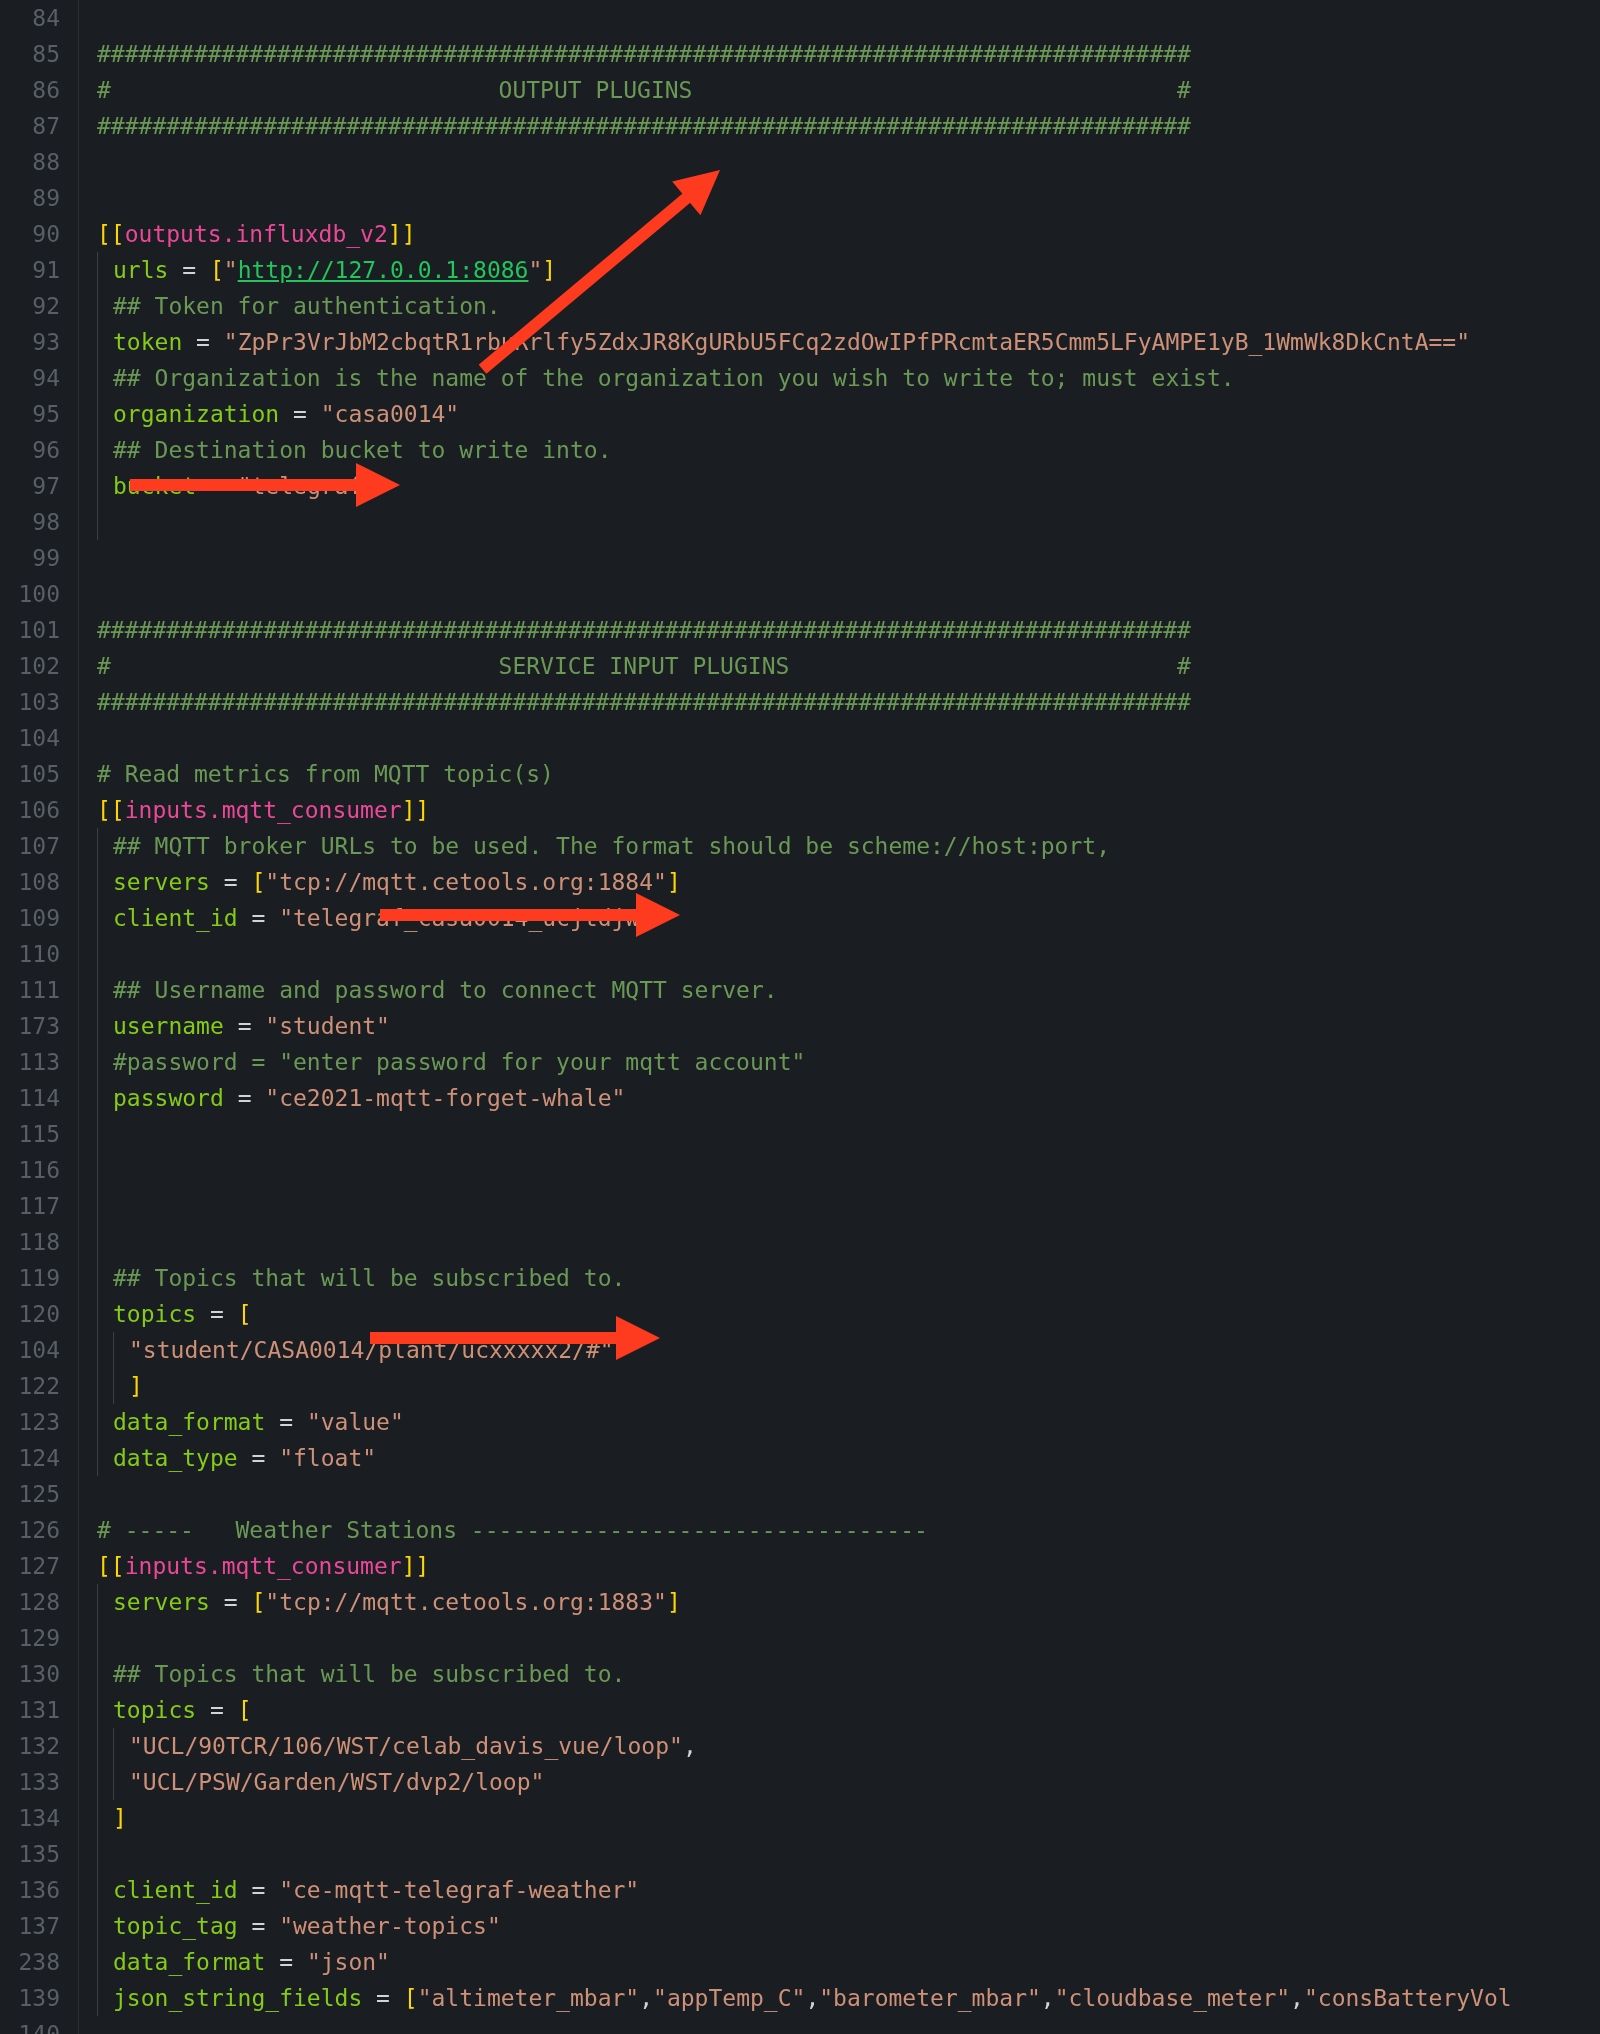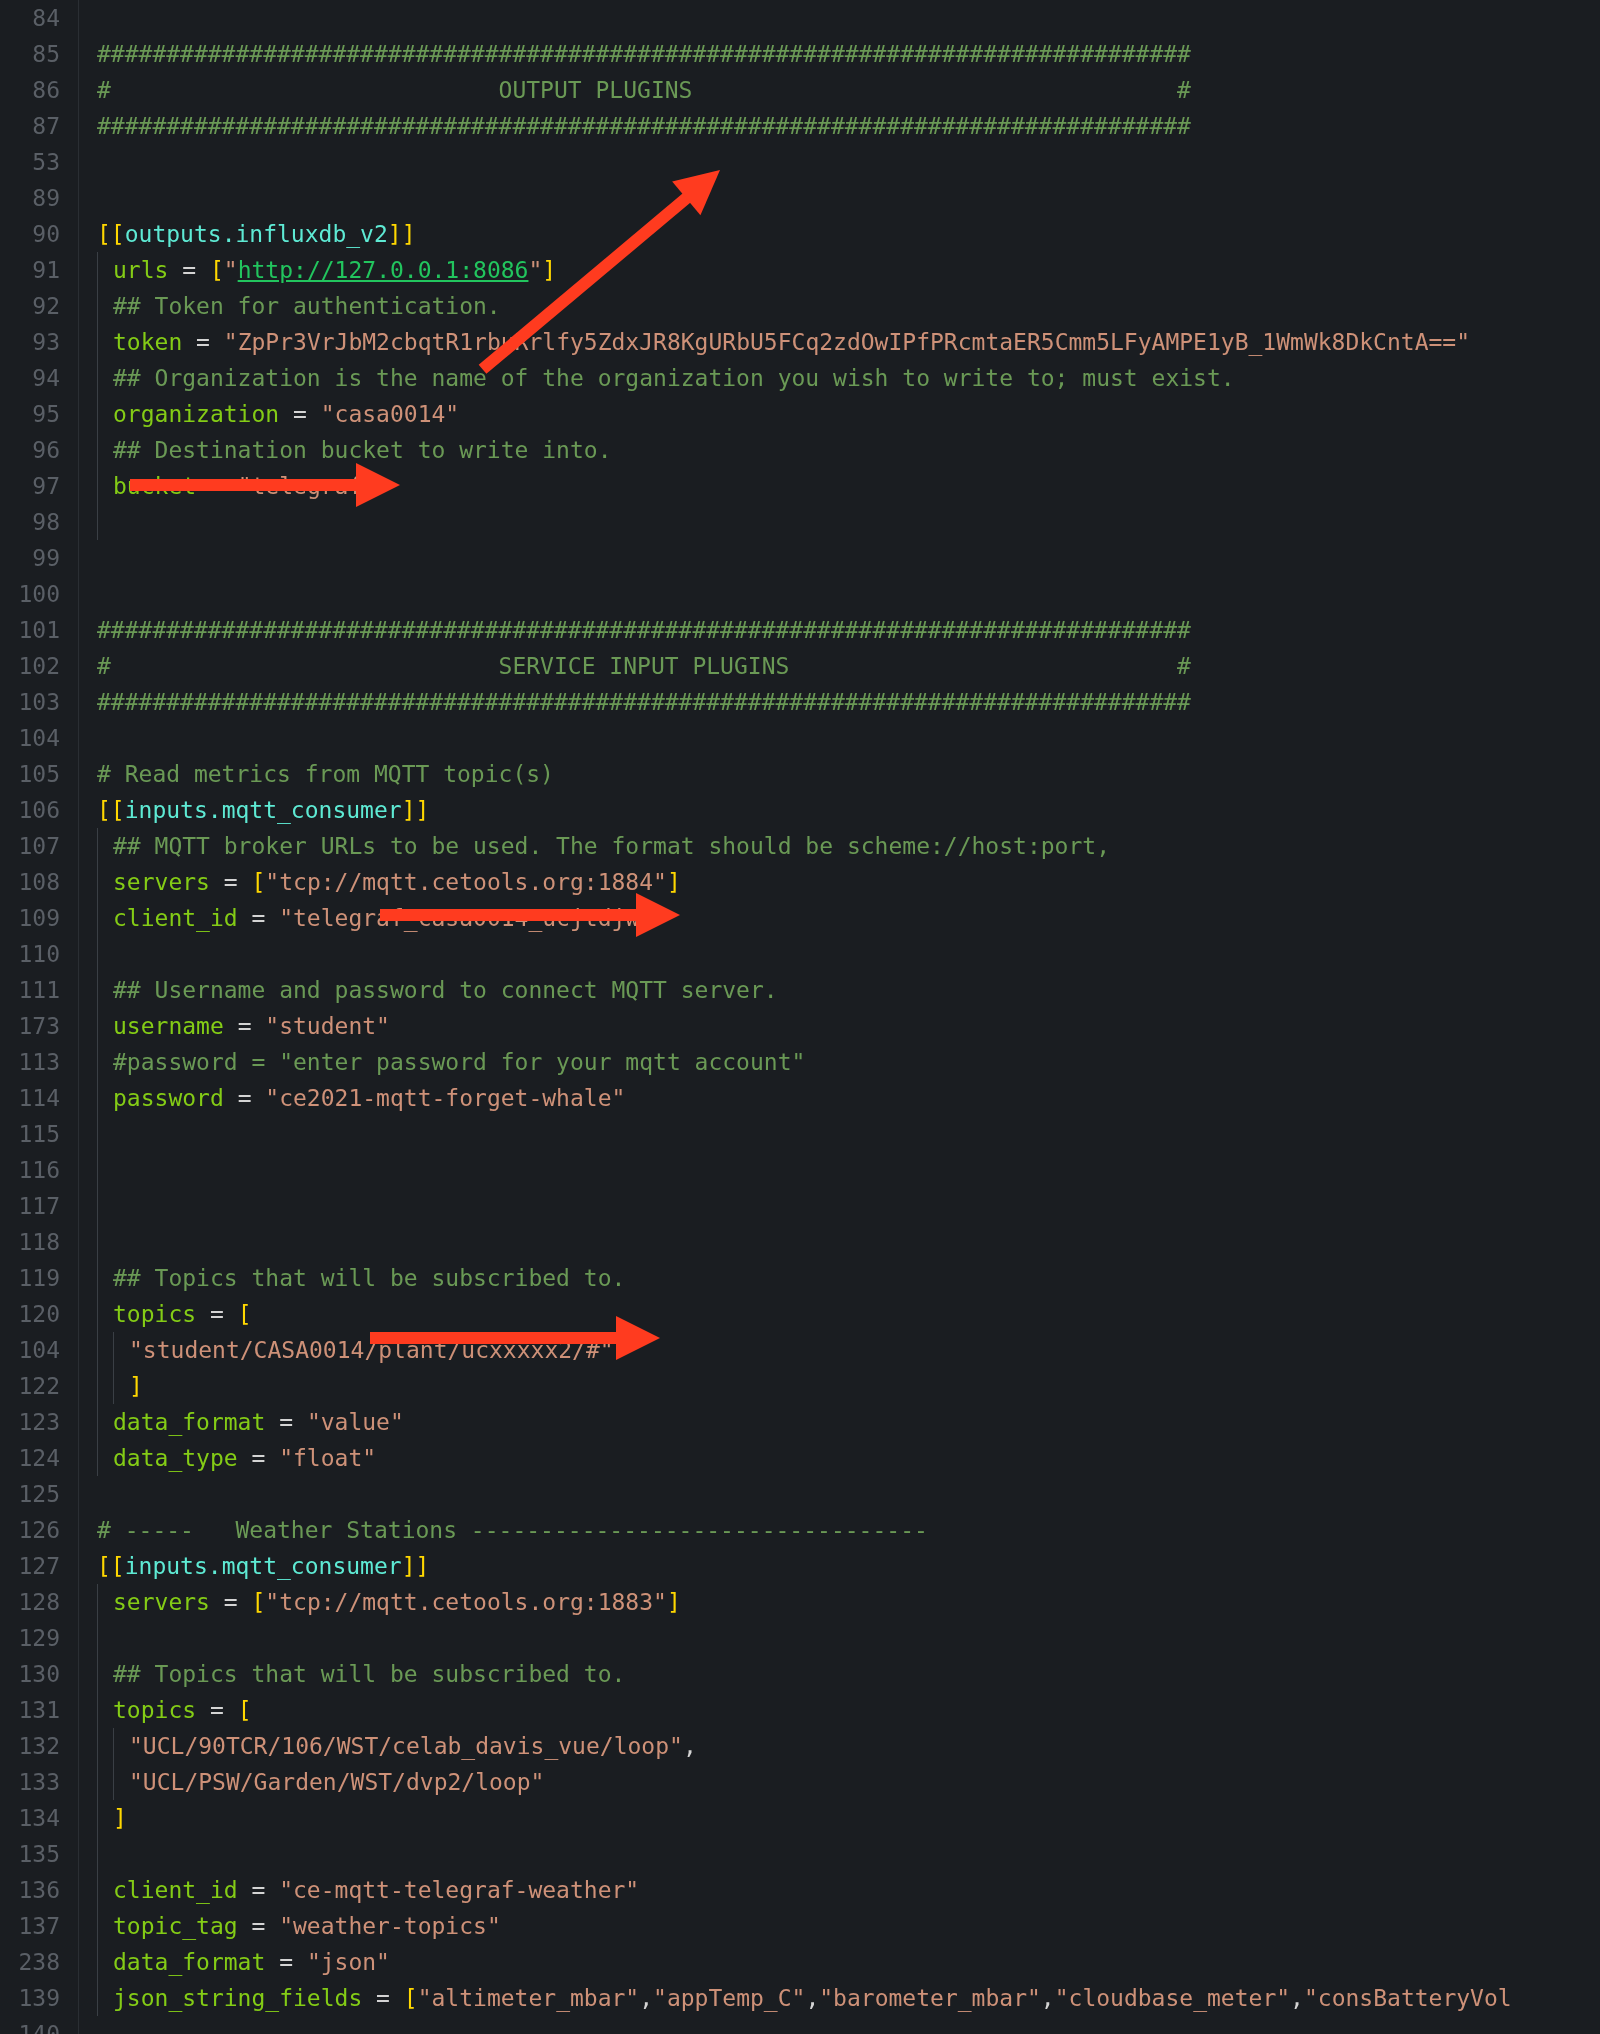--- a/index.html
+++ b/index.html
@@ -68,7 +68,7 @@
       <div>85</div>
       <div>86</div>
       <div>87</div>
-      <div>53</div>
+      <div>88</div>
       <div>89</div>
       <div>90</div>
       <div>91</div>

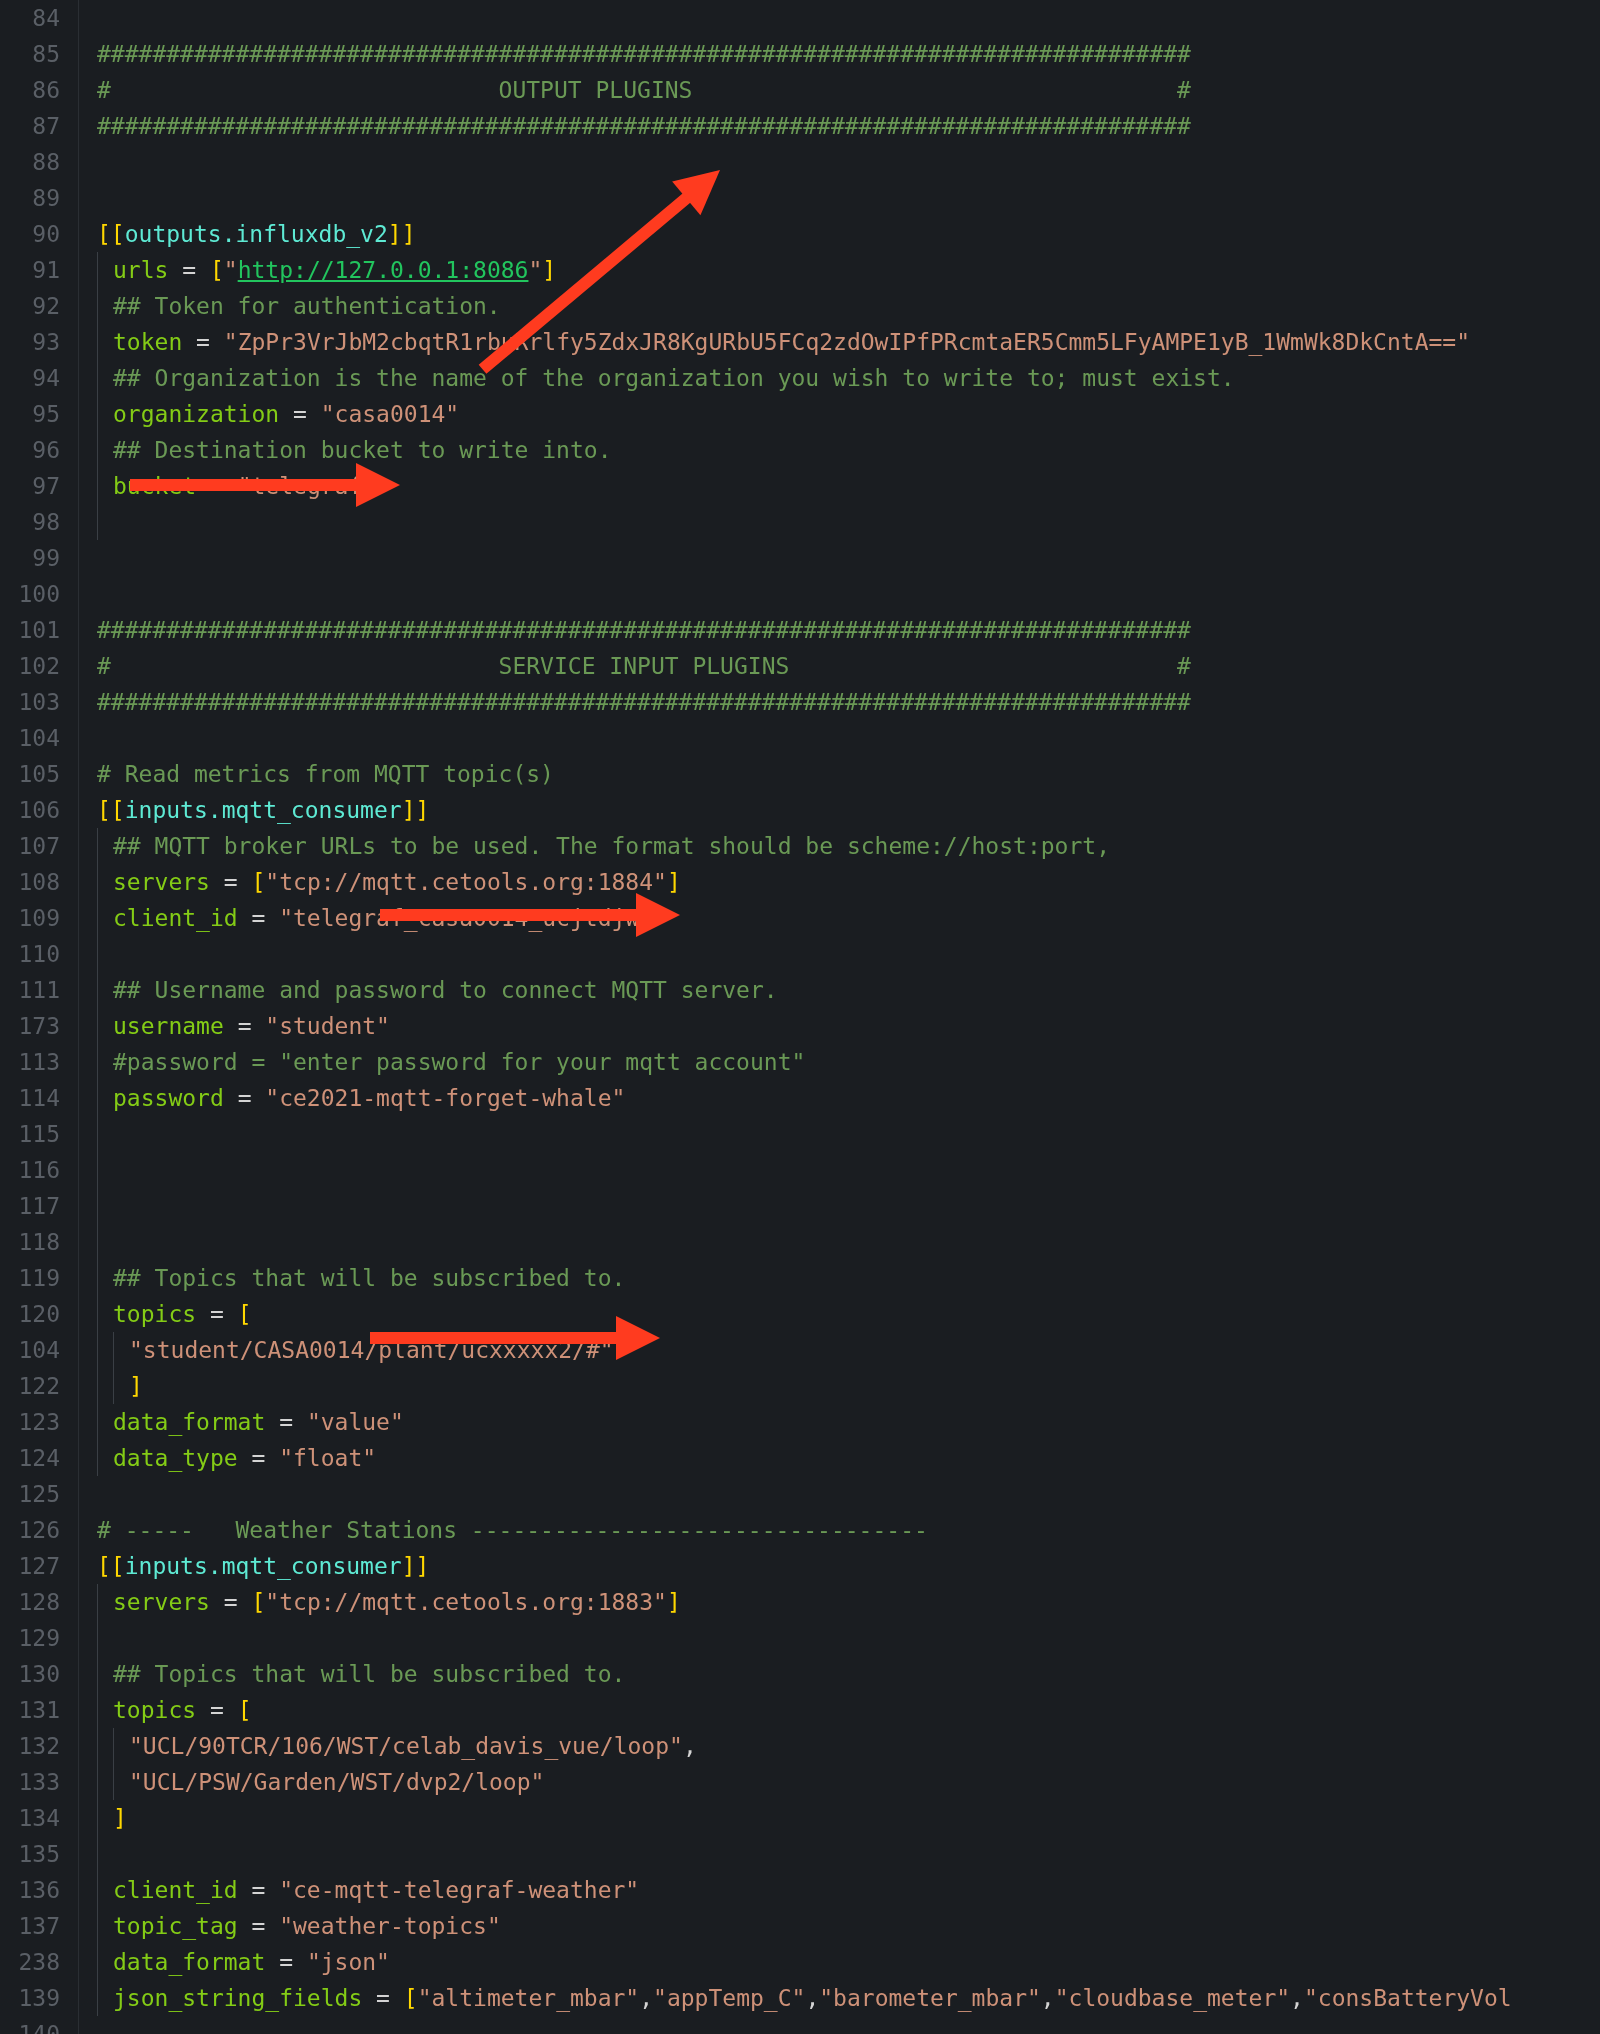--- a/index.html
+++ b/index.html
@@ -42,7 +42,7 @@
   .punct   { color: #d4d4d4; }
   .brkt    { color: #ffd700; }
   .string  { color: #ce9178; }
-  .section { color: #5eead4; }
+  .section { color: #ec4899; }
   .link    { color: #22c55e; text-decoration: underline; }
   .indent-guide {
     display: inline-block;

